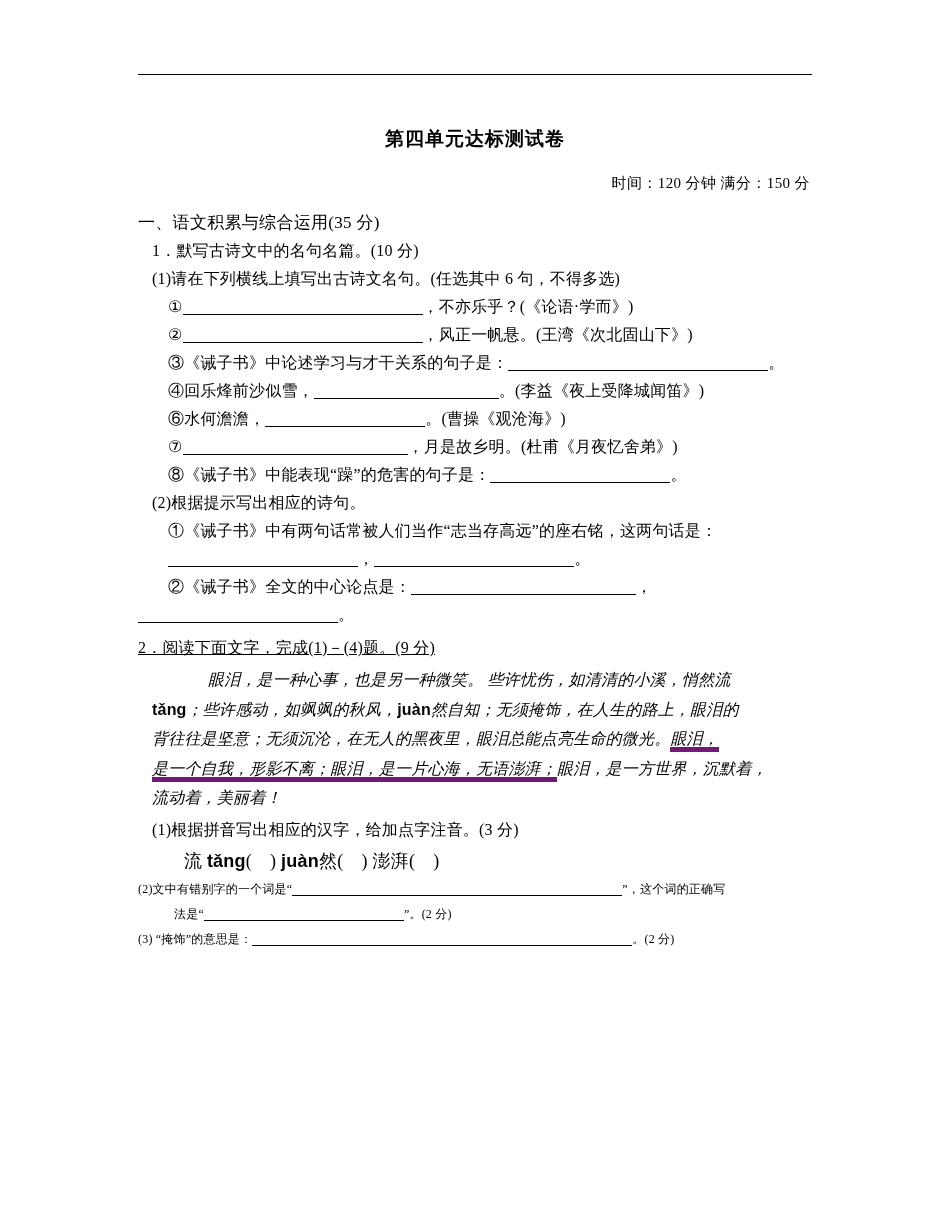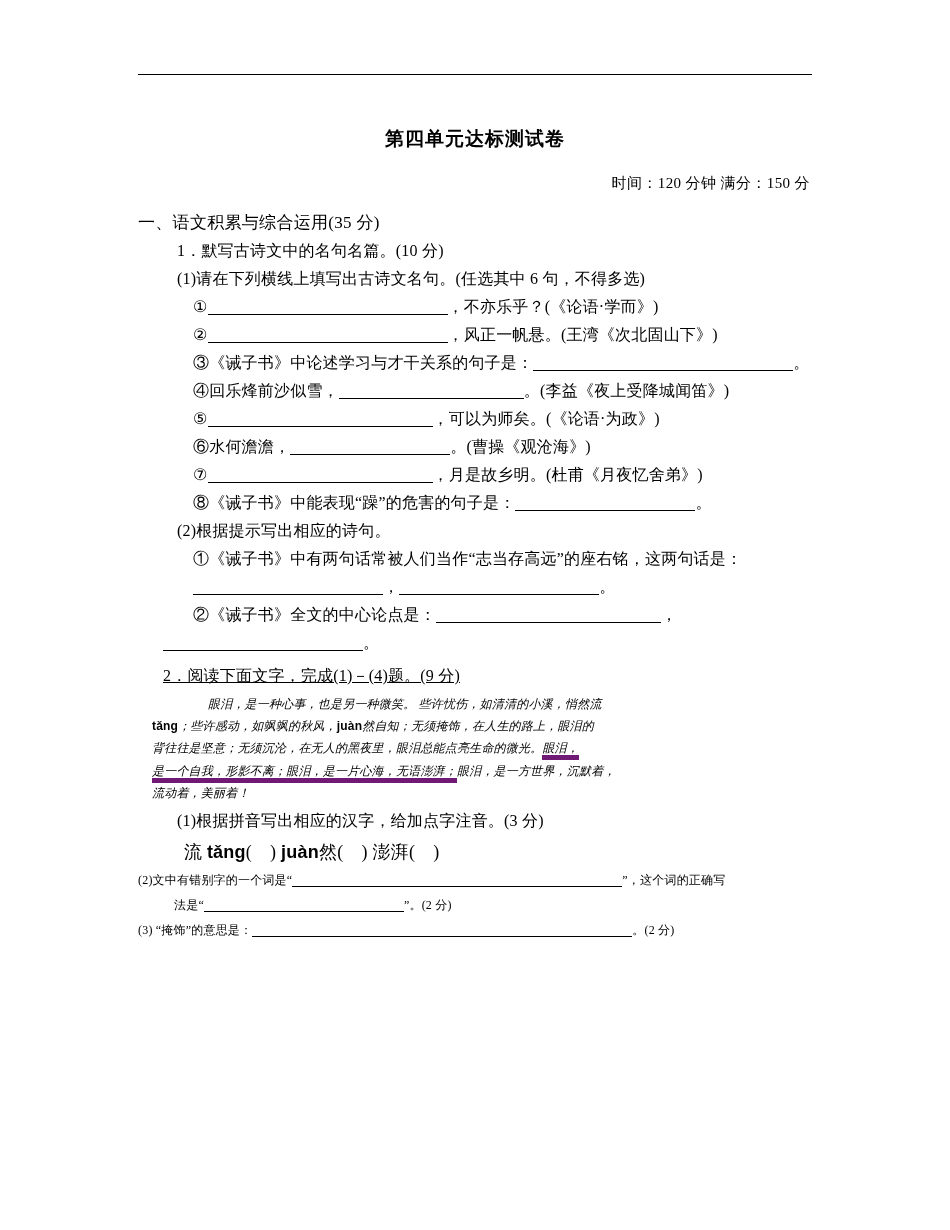--- a/index.html
+++ b/index.html
@@ -55,7 +55,6 @@
     font-size: 16px;
     margin-top: 7px;
     letter-spacing: 0.2px;
-    margin-left: 25px;
   }
   .indent1 { padding-left: 14px; }
   .indent2 { padding-left: 30px; }

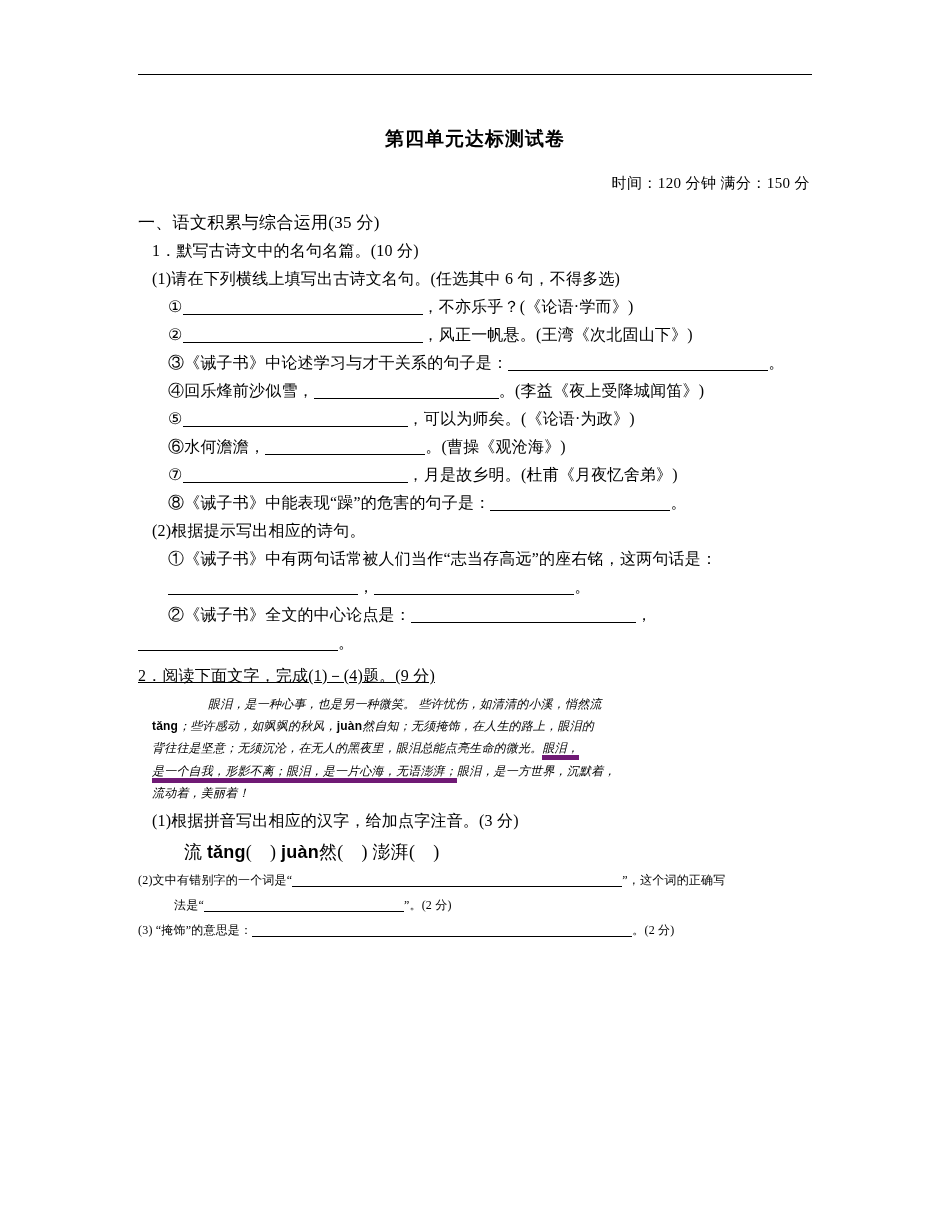--- a/index.html
+++ b/index.html
@@ -144,9 +144,6 @@
     <span>④</span><span>回乐烽前沙似雪，</span><span class="blank b185"></span><span>。(李益《夜上受降城闻笛》)</span>
   </div>
 
-  <div class="q indent2">
-    <span>⑤</span><span class="blank b225"></span><span>，可以为师矣。(《论语·为政》)</span>
-  </div>
 
   <div class="q indent2">
     <span>⑥</span><span>水何澹澹，</span><span class="blank b160"></span><span>。(曹操《观沧海》)</span>

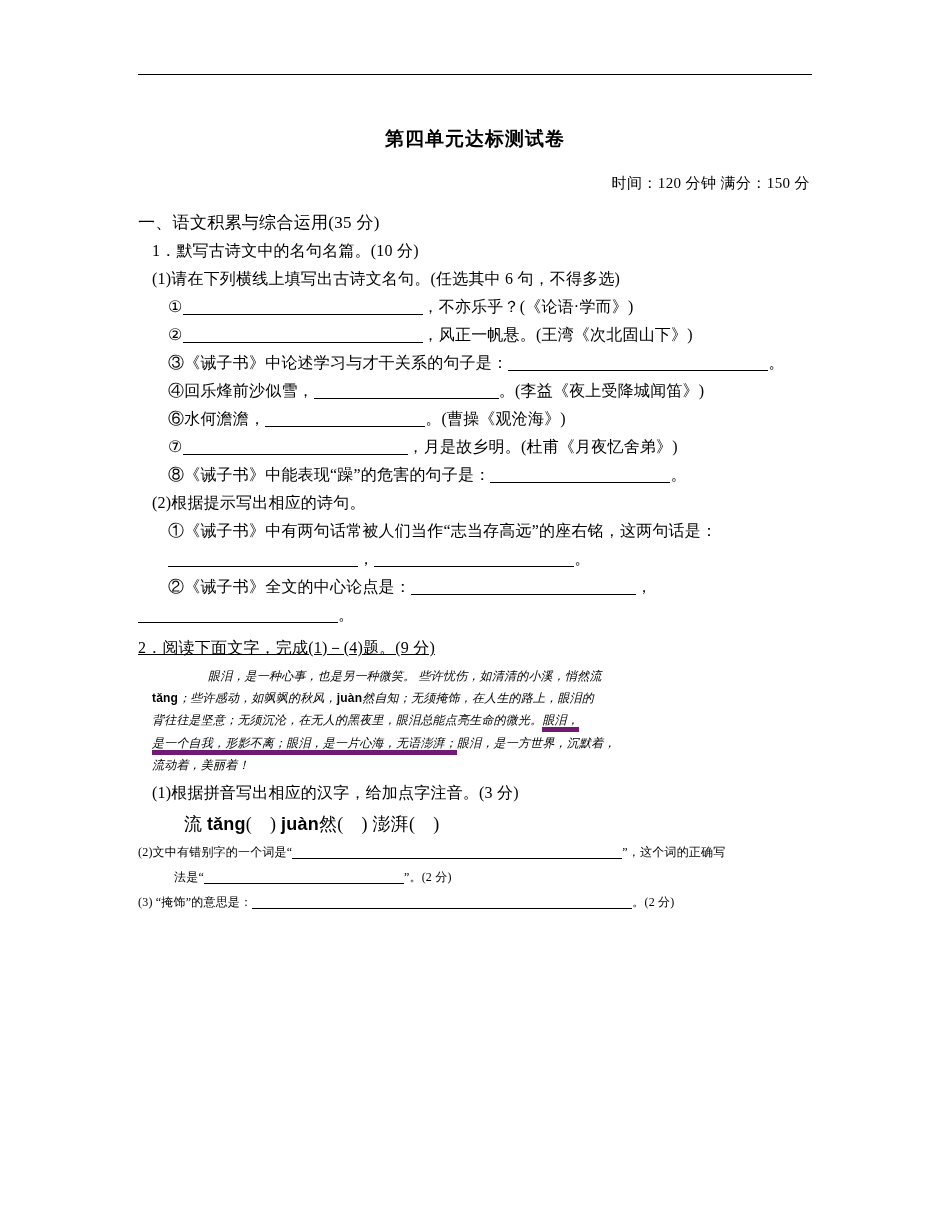--- a/index.html
+++ b/index.html
@@ -75,7 +75,7 @@
   .b330 { width: 330px; }
   .b380 { width: 380px; }
   .passage {
-    font-size: 12px;
+    font-size: 16px;
     font-family: "Liberation Serif", "DejaVu Serif", serif;
     font-style: italic;
     line-height: 1.85;

